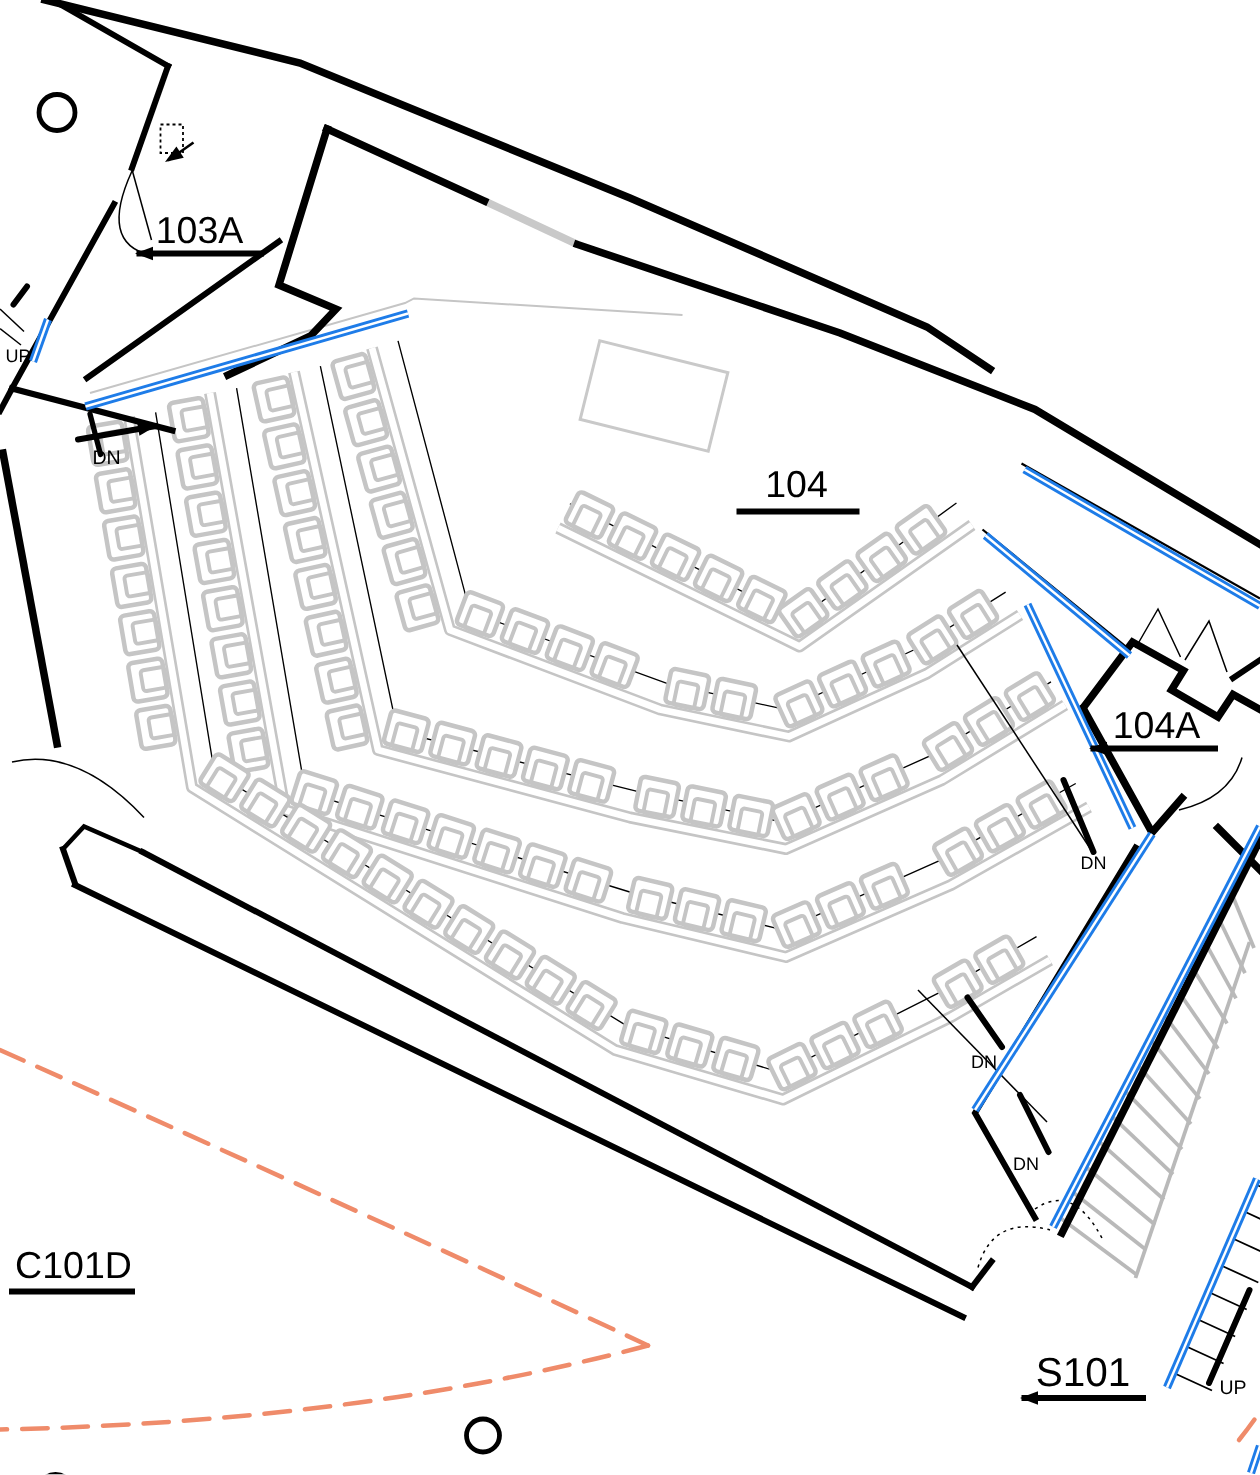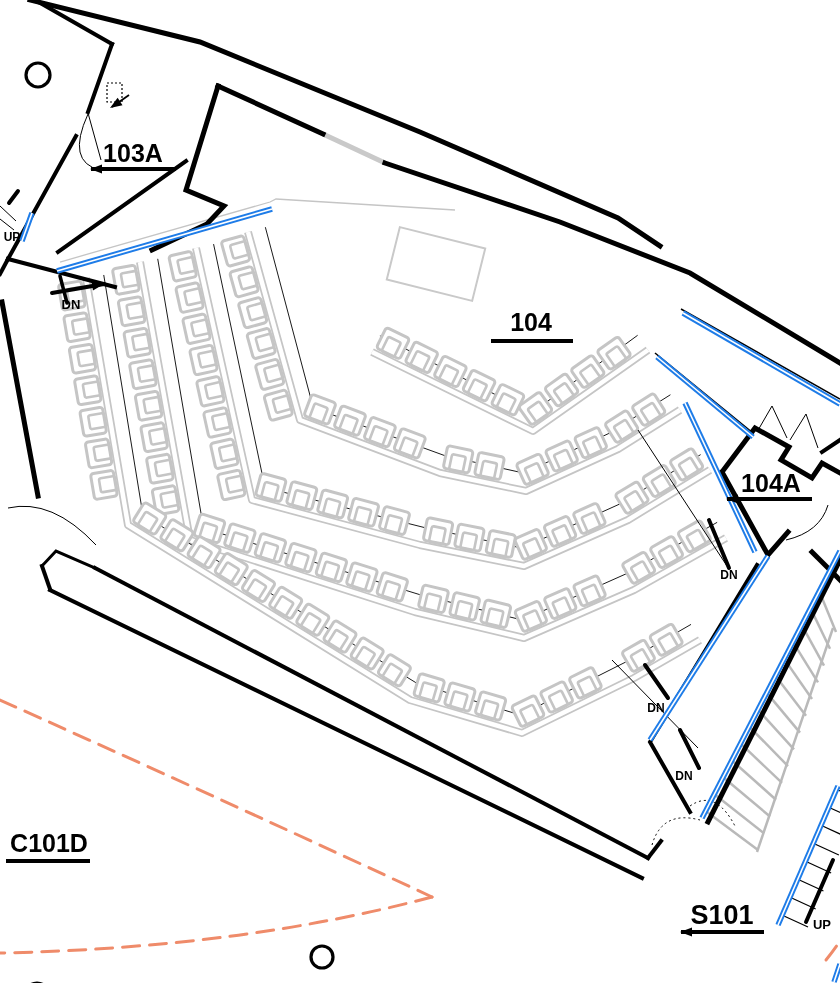--- a/index.html
+++ b/index.html
@@ -3,7 +3,7 @@
 <meta charset="utf-8">
 <style>
   html,body{margin:0;padding:0;background:#ffffff;}
-  #plan-wrap{position:relative;width:840px;height:983px;background:#ffffff;overflow:hidden;font-weight:bold;}
+  #plan-wrap{position:relative;width:840px;height:983px;background:#ffffff;overflow:hidden;}
   svg{display:block;}
   text{font-family:"Liberation Sans", sans-serif;fill:#000;}
 </style>

